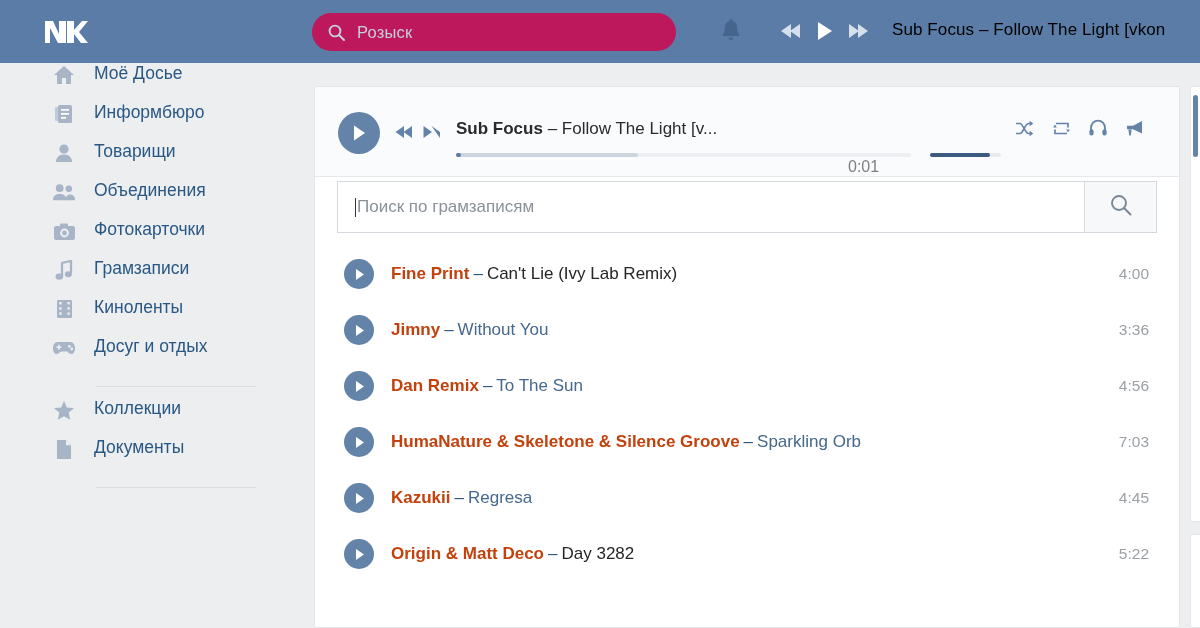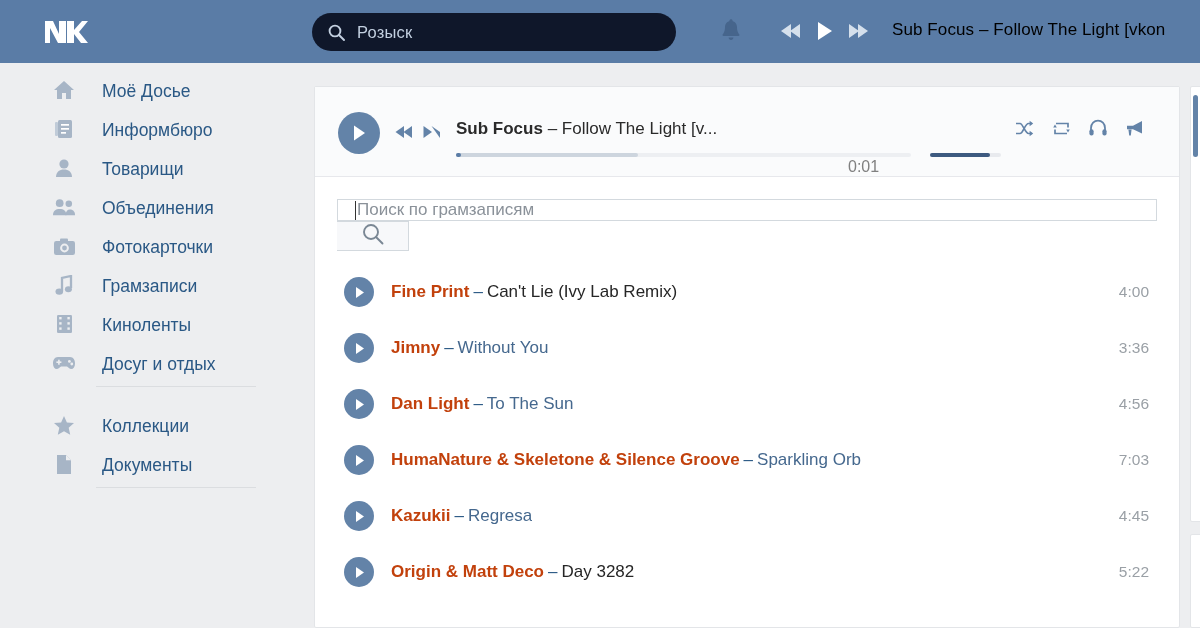--- a/index.html
+++ b/index.html
@@ -26,7 +26,7 @@
   .top-search {
     position: absolute; left: 312px; top: 13px;
     width: 364px; height: 38px;
-    background: #0f172a;
+    background: #be185d;
     border-radius: 19px;
     display: flex; align-items: center;
   }

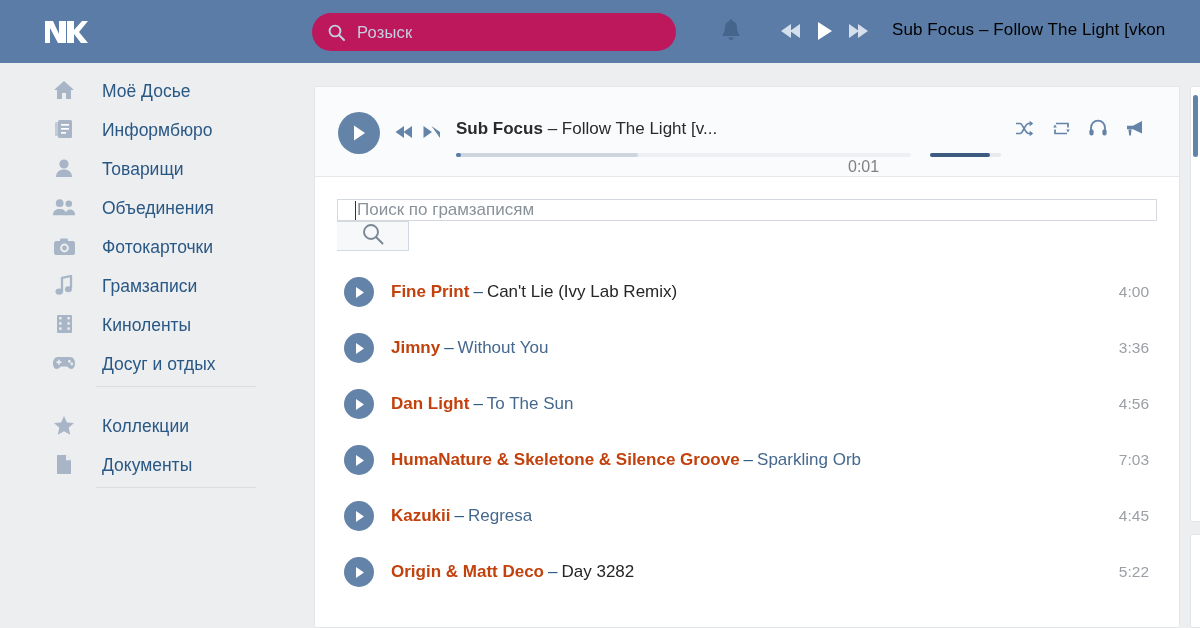--- a/index.html
+++ b/index.html
@@ -56,7 +56,7 @@
   }
   .nav-item {
     height: 39px; padding-left: 52px;
-    display: flex; align-items: flex-end; gap: 26px;
+    display: flex; align-items: flex-start; gap: 18px;
     cursor: pointer;
   }
   .nav-icon {

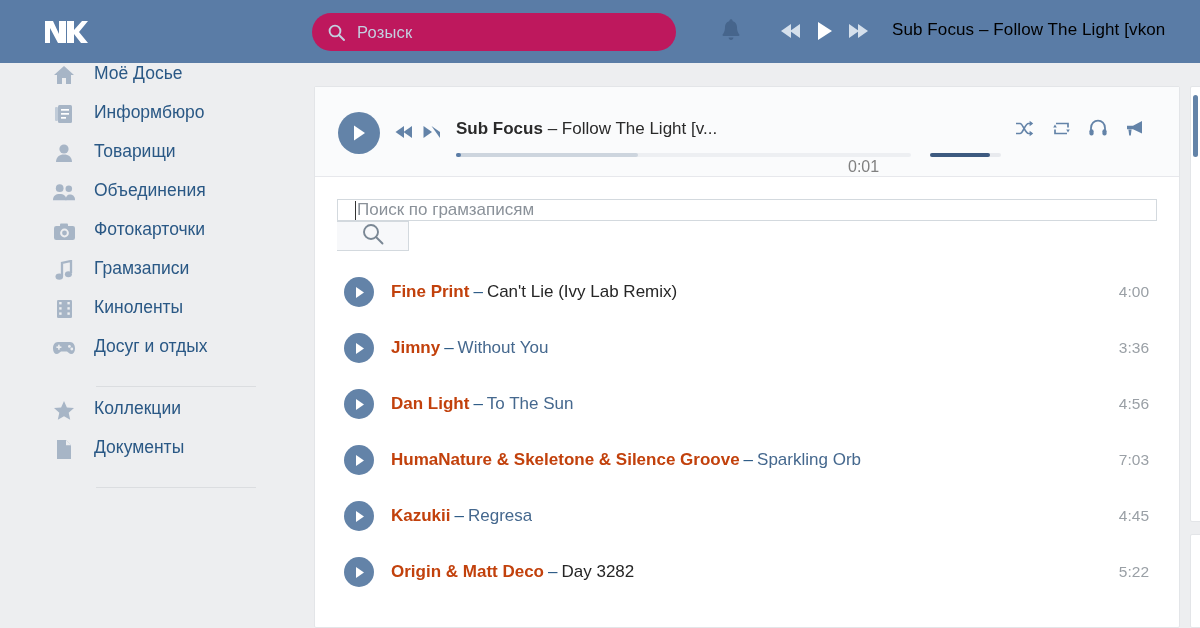--- a/index.html
+++ b/index.html
@@ -144,10 +144,9 @@
   
   .search-row {
     position: relative;
-    margin: 22px 22px 0 22px;
+    margin: 4px 22px 0 22px;
     height: 52px;
     display: flex;
-    flex-direction: column;
   }
   .search-box {
     flex: 1; height: 52px;

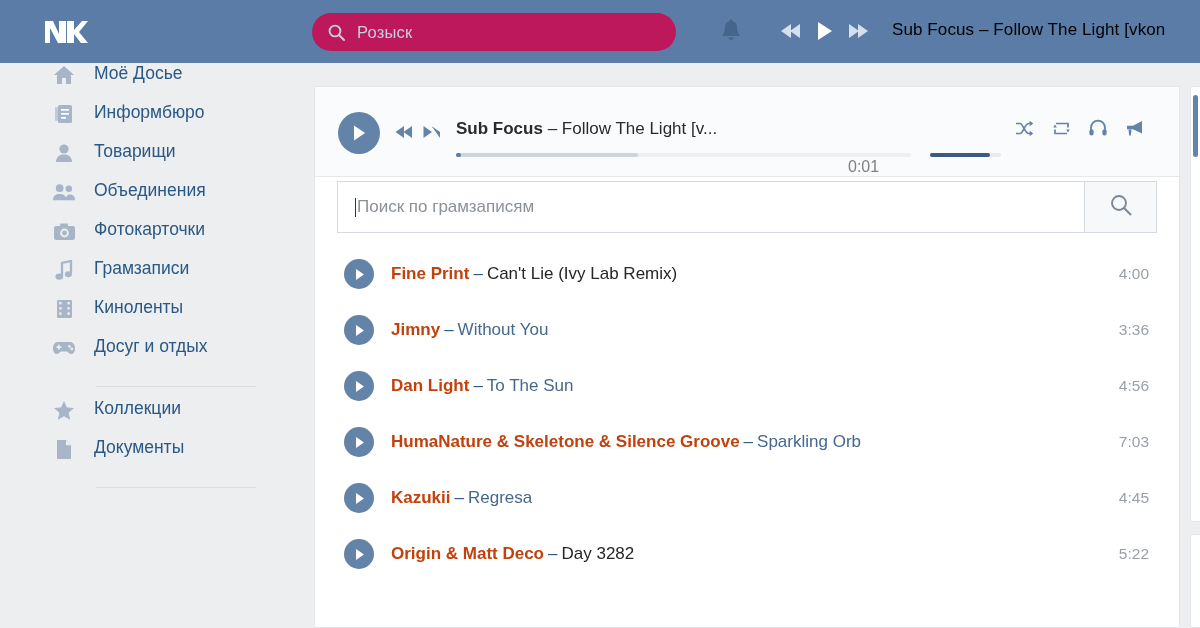--- a/index.html
+++ b/index.html
@@ -508,7 +508,7 @@
           </svg>
       </span>
       <span class="tname">
-        <span class="artist">Dan Light</span><span class="sep">–</span><span class="title">To The Sun</span>
+        <span class="artist">Dan Remix</span><span class="sep">–</span><span class="title">To The Sun</span>
       </span>
       <span class="tdur">4:56</span>
     </div>

